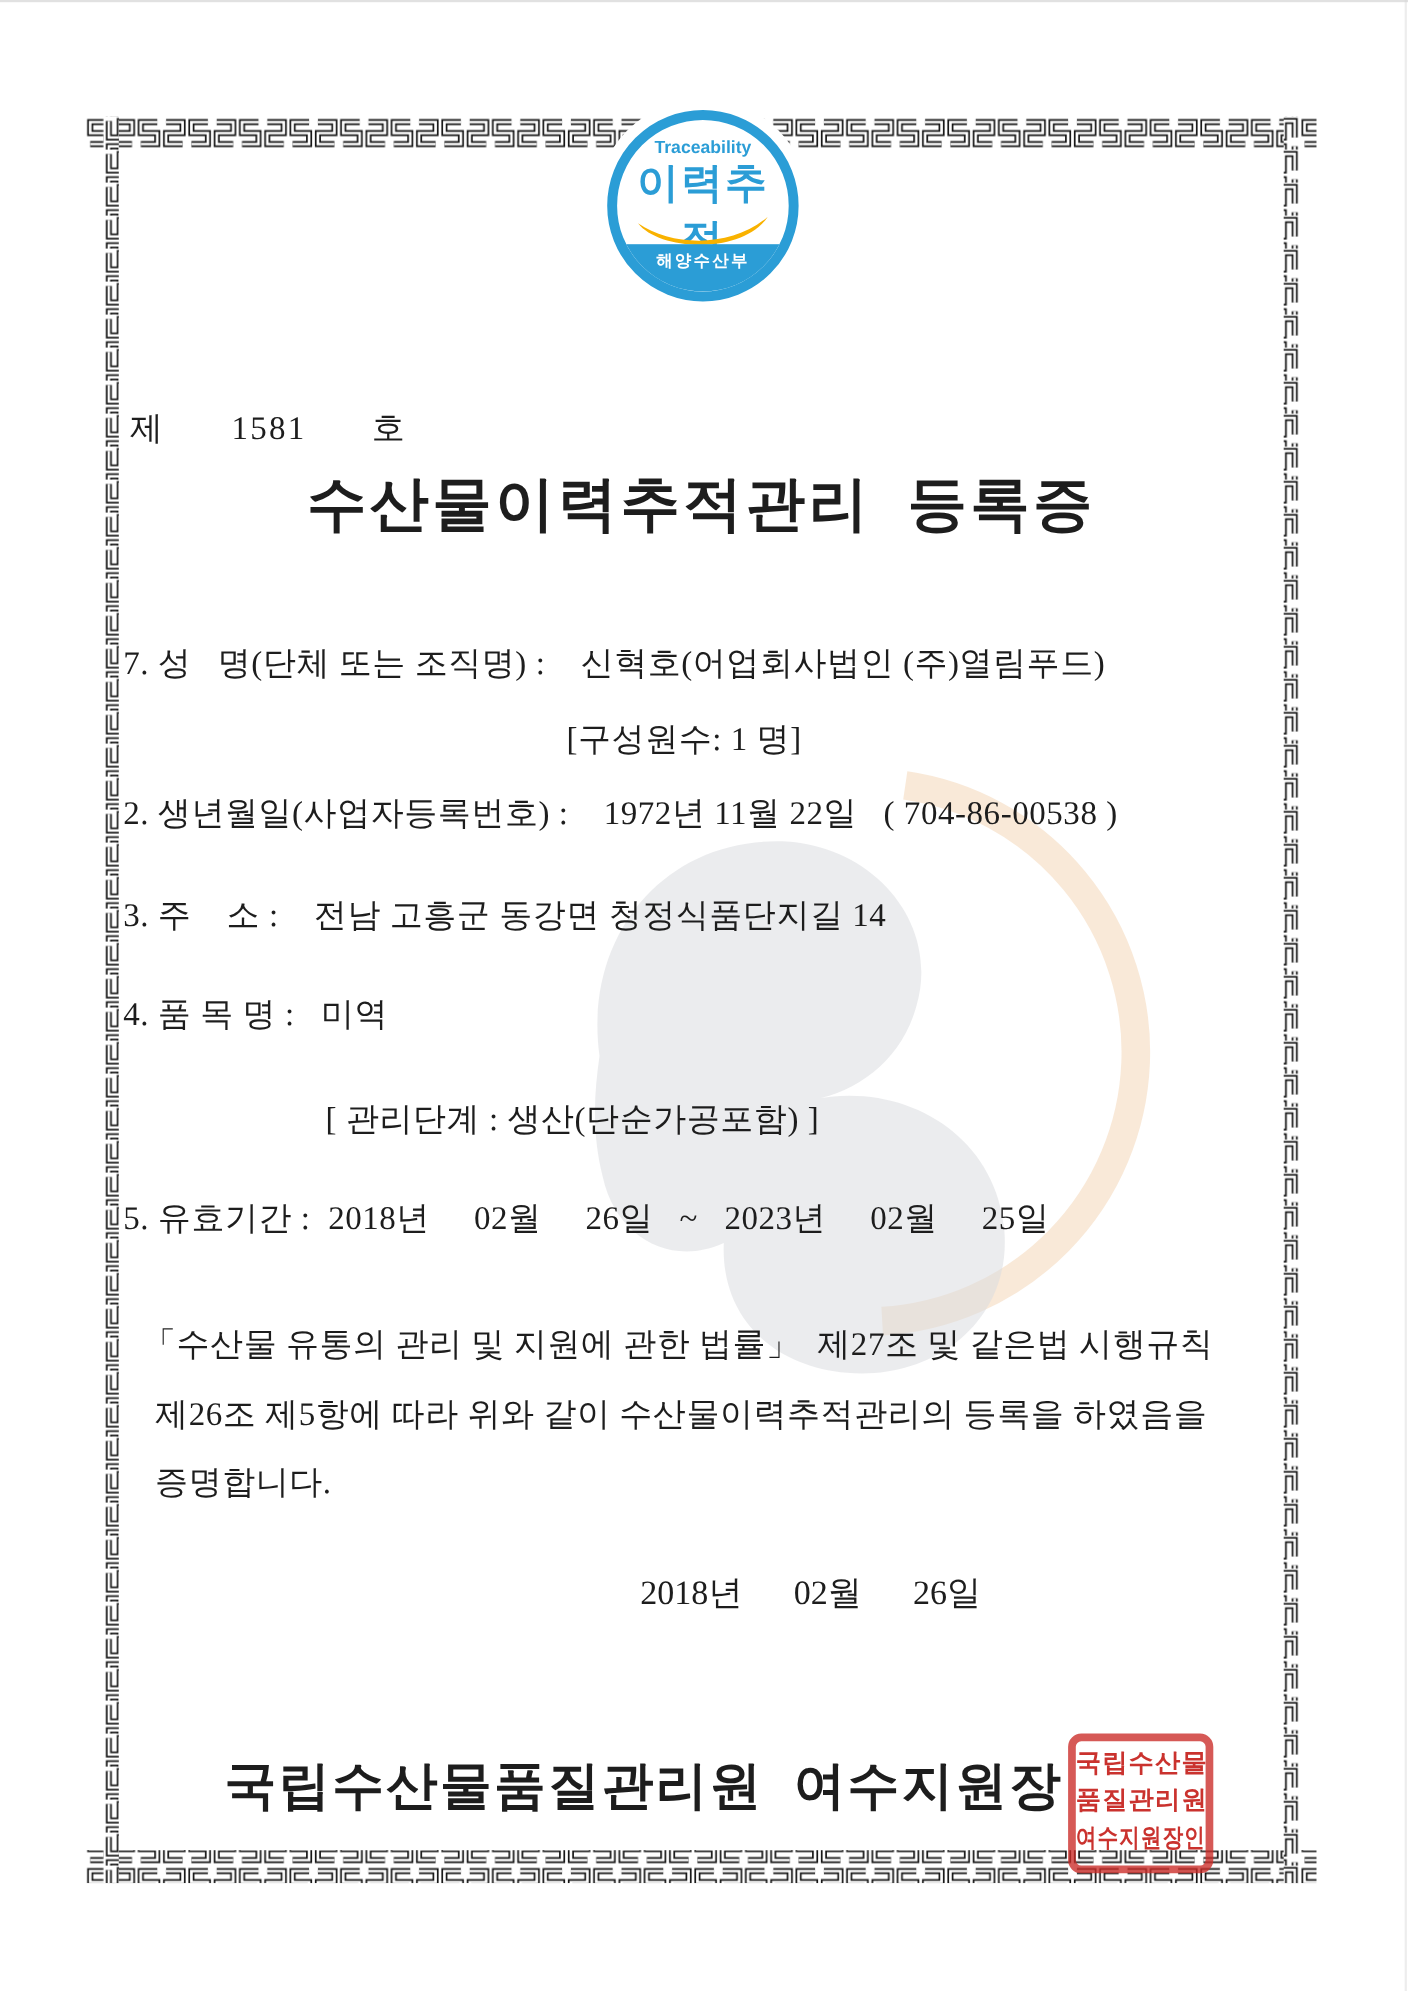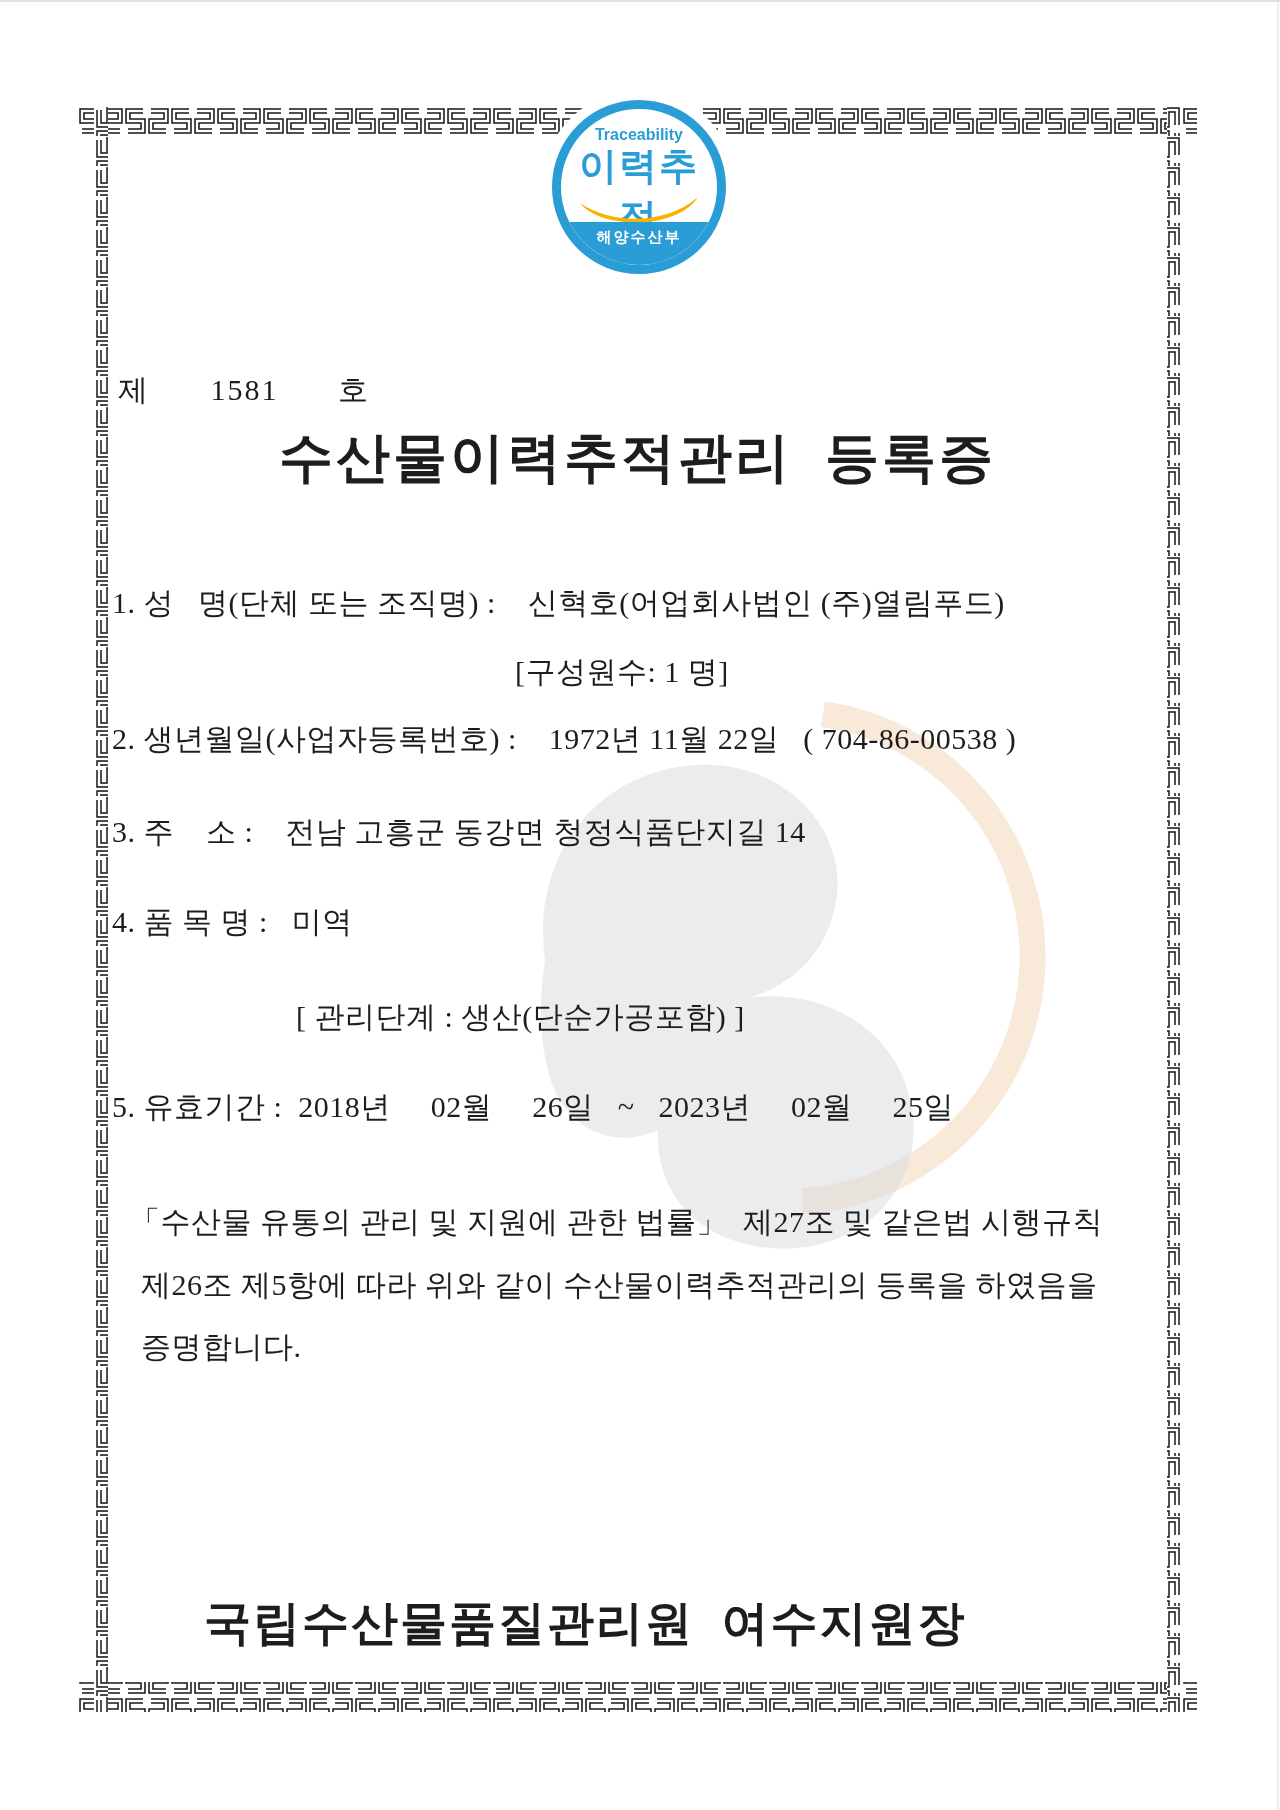--- a/index.html
+++ b/index.html
@@ -109,7 +109,7 @@
 
   <div id="title">수산물이력추적관리  등록증</div>
 
-  <div class="tline l1">1. 성   명(단체 또는 조직명) :    신혁호(어업회사법인 (주)열림푸드)</div>
+  <div class="tline l1">7. 성   명(단체 또는 조직명) :    신혁호(어업회사법인 (주)열림푸드)</div>
   <div class="tline l1s">[구성원수: 1 명]</div>
   <div class="tline l2">2. 생년월일(사업자등록번호) :    1972년 11월 22일   ( 704-86-00538 )</div>
   <div class="tline l3">3. 주    소 :    전남 고흥군 동강면 청정식품단지길 14</div>

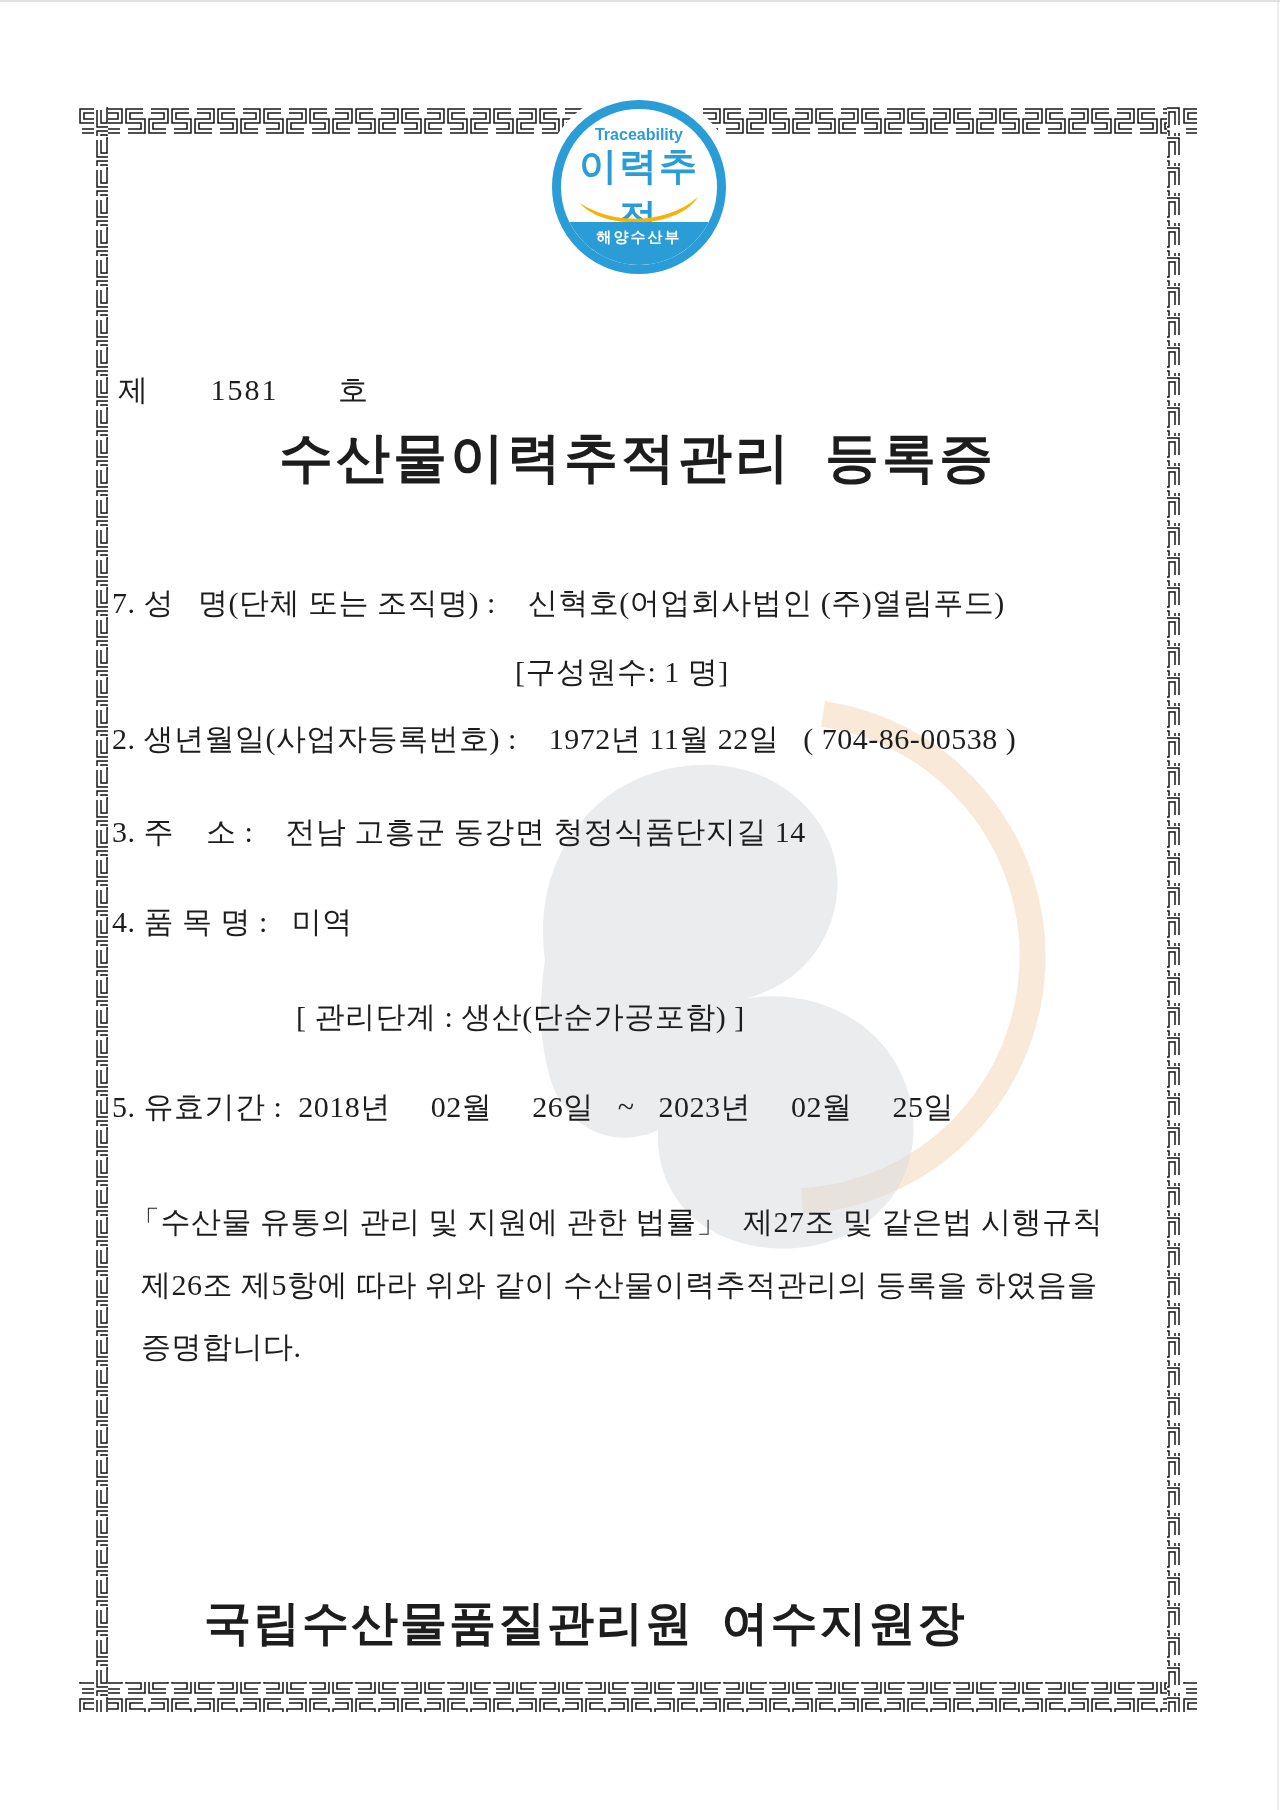--- a/index.html
+++ b/index.html
@@ -121,6 +121,7 @@
   <div class="tline s2">제26조 제5항에 따라 위와 같이 수산물이력추적관리의 등록을 하였음을</div>
   <div class="tline s3">증명합니다.</div>
 
+  <div id="date">2018년      02월      26일</div>
 
   <div id="issuer">국립수산물품질관리원  여수지원장</div>
 

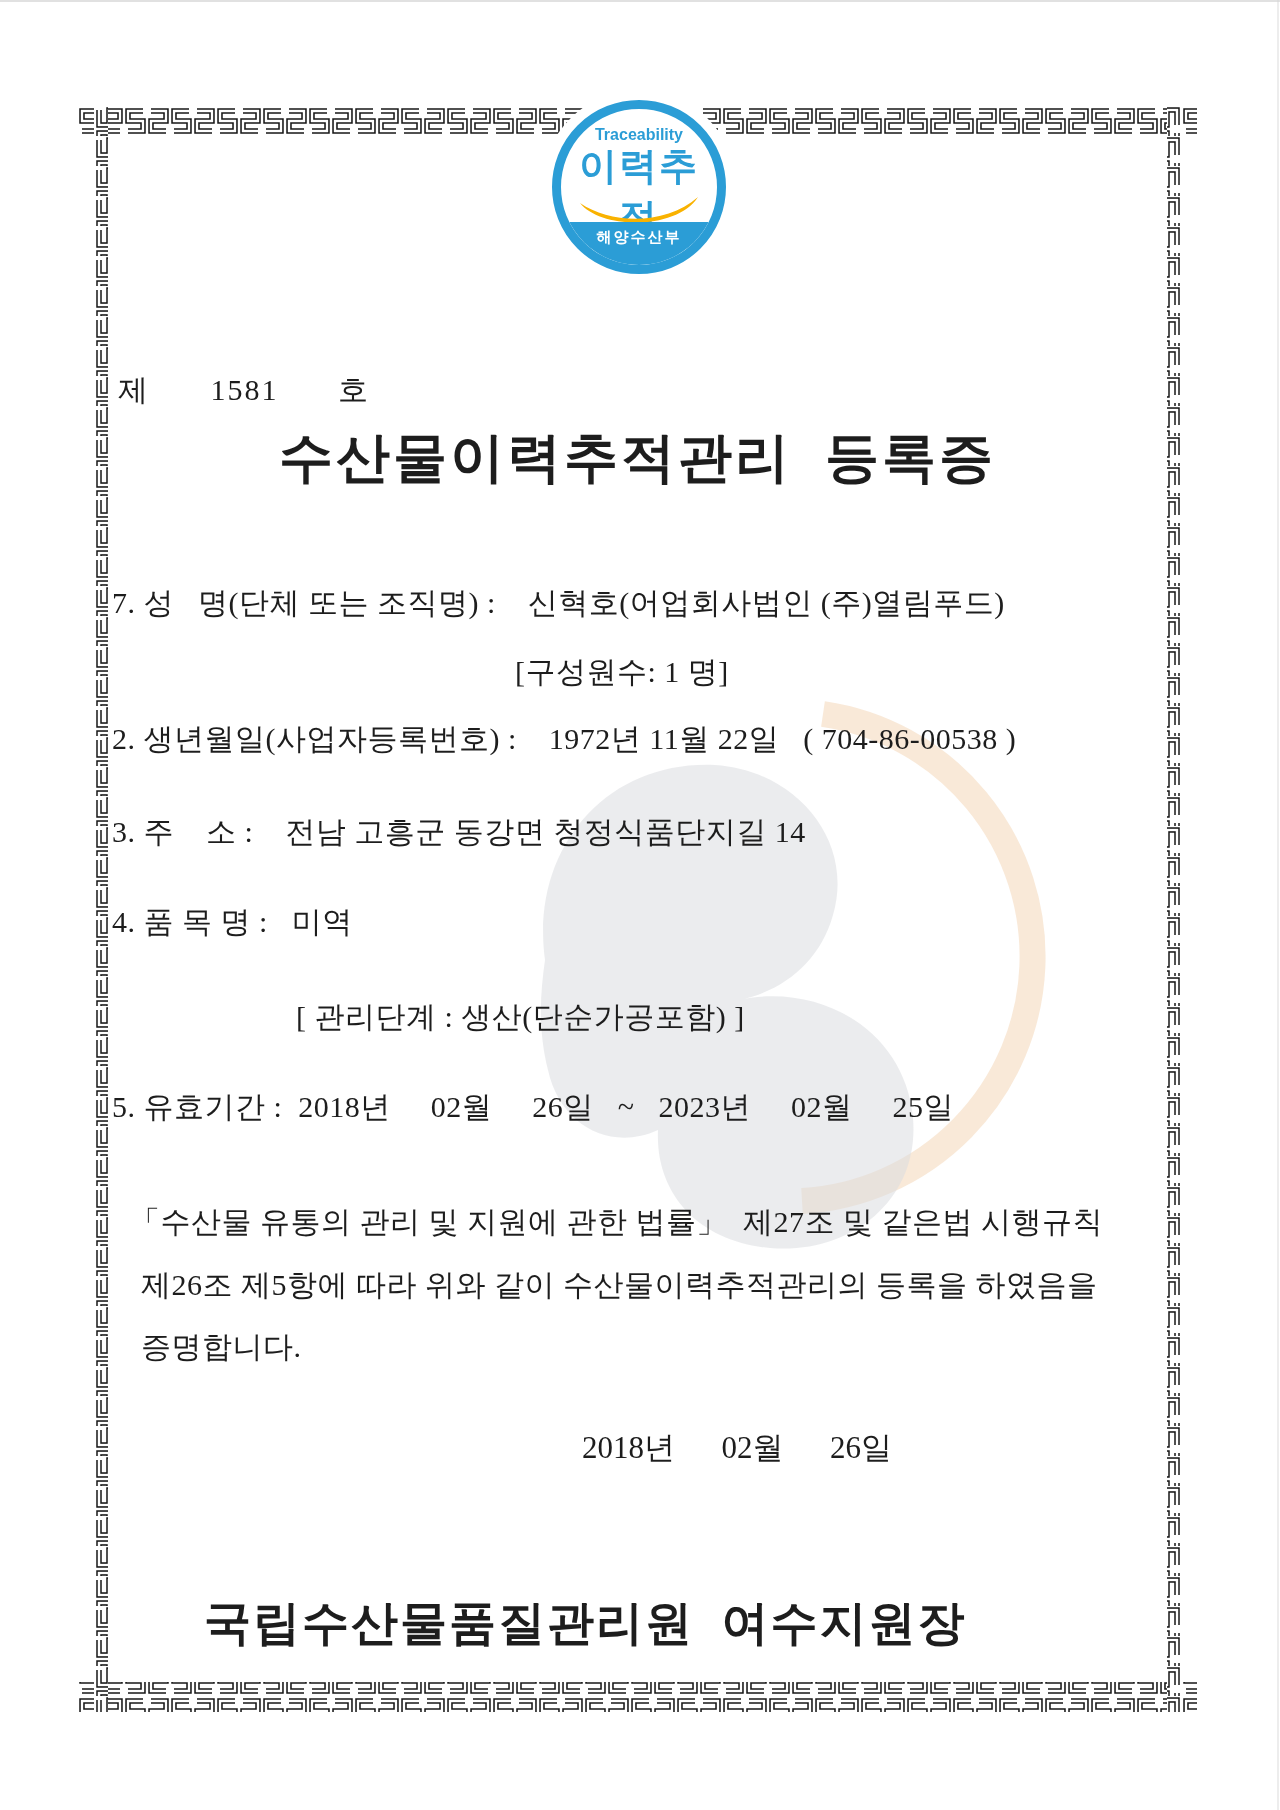--- a/index.html
+++ b/index.html
@@ -125,6 +125,11 @@
 
   <div id="issuer">국립수산물품질관리원  여수지원장</div>
 
+  <div id="seal">
+    <div class="seal-row">국립수산물</div>
+    <div class="seal-row">품질관리원</div>
+    <div class="seal-row r3">여수지원장인</div>
+  </div>
 
 </div>
 

